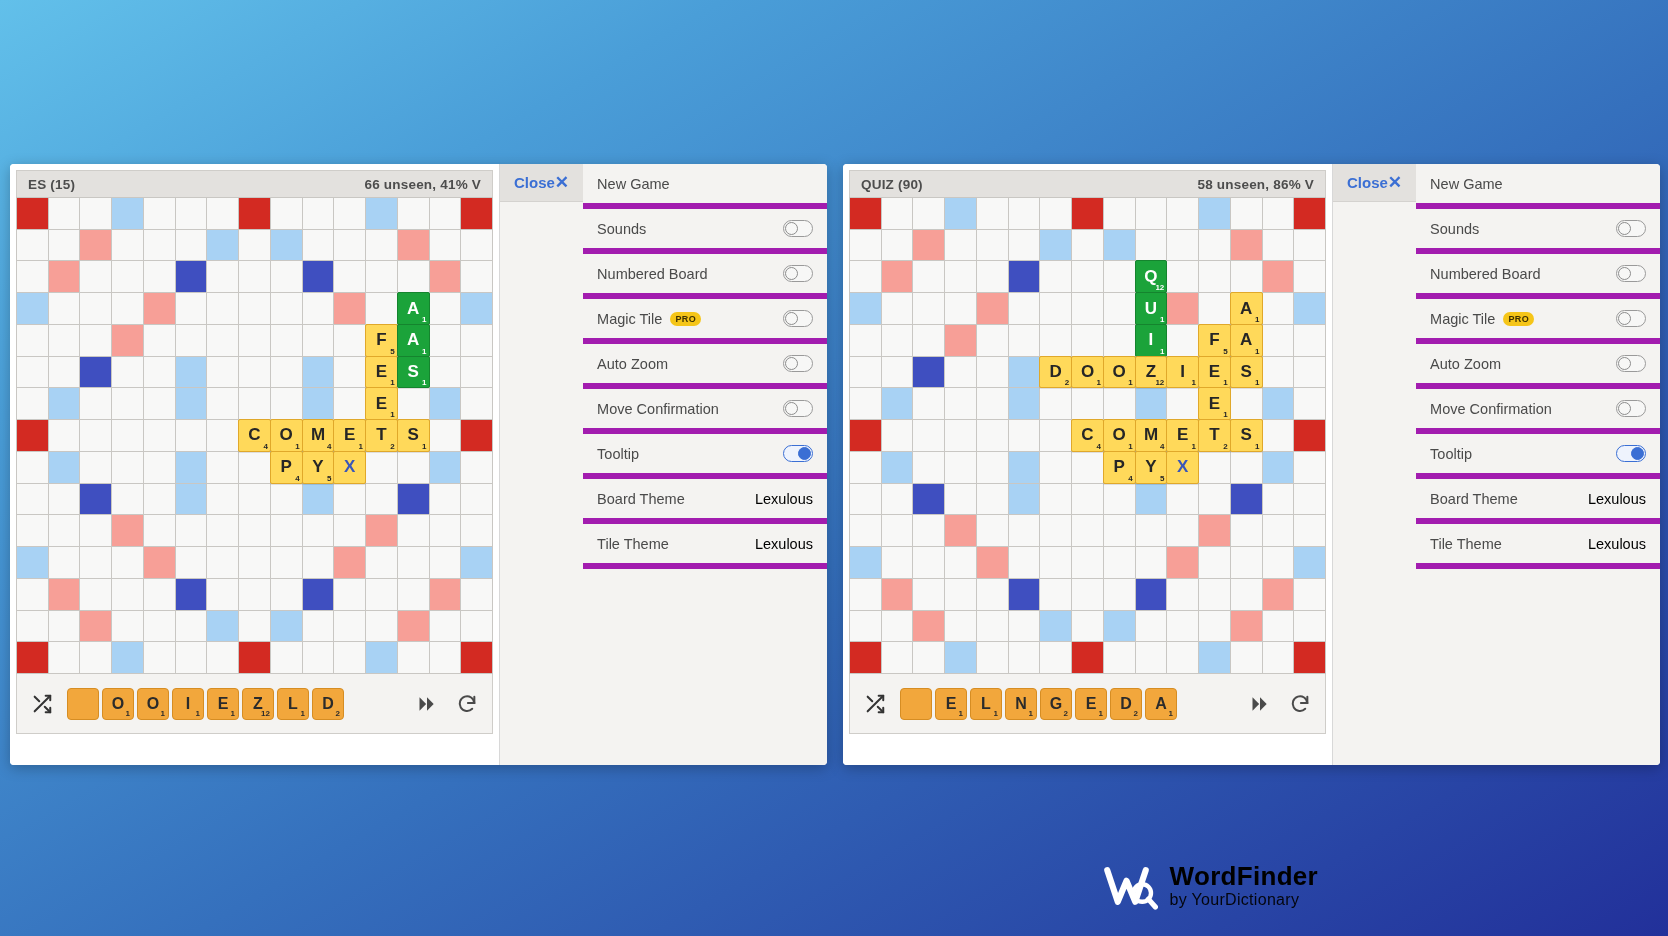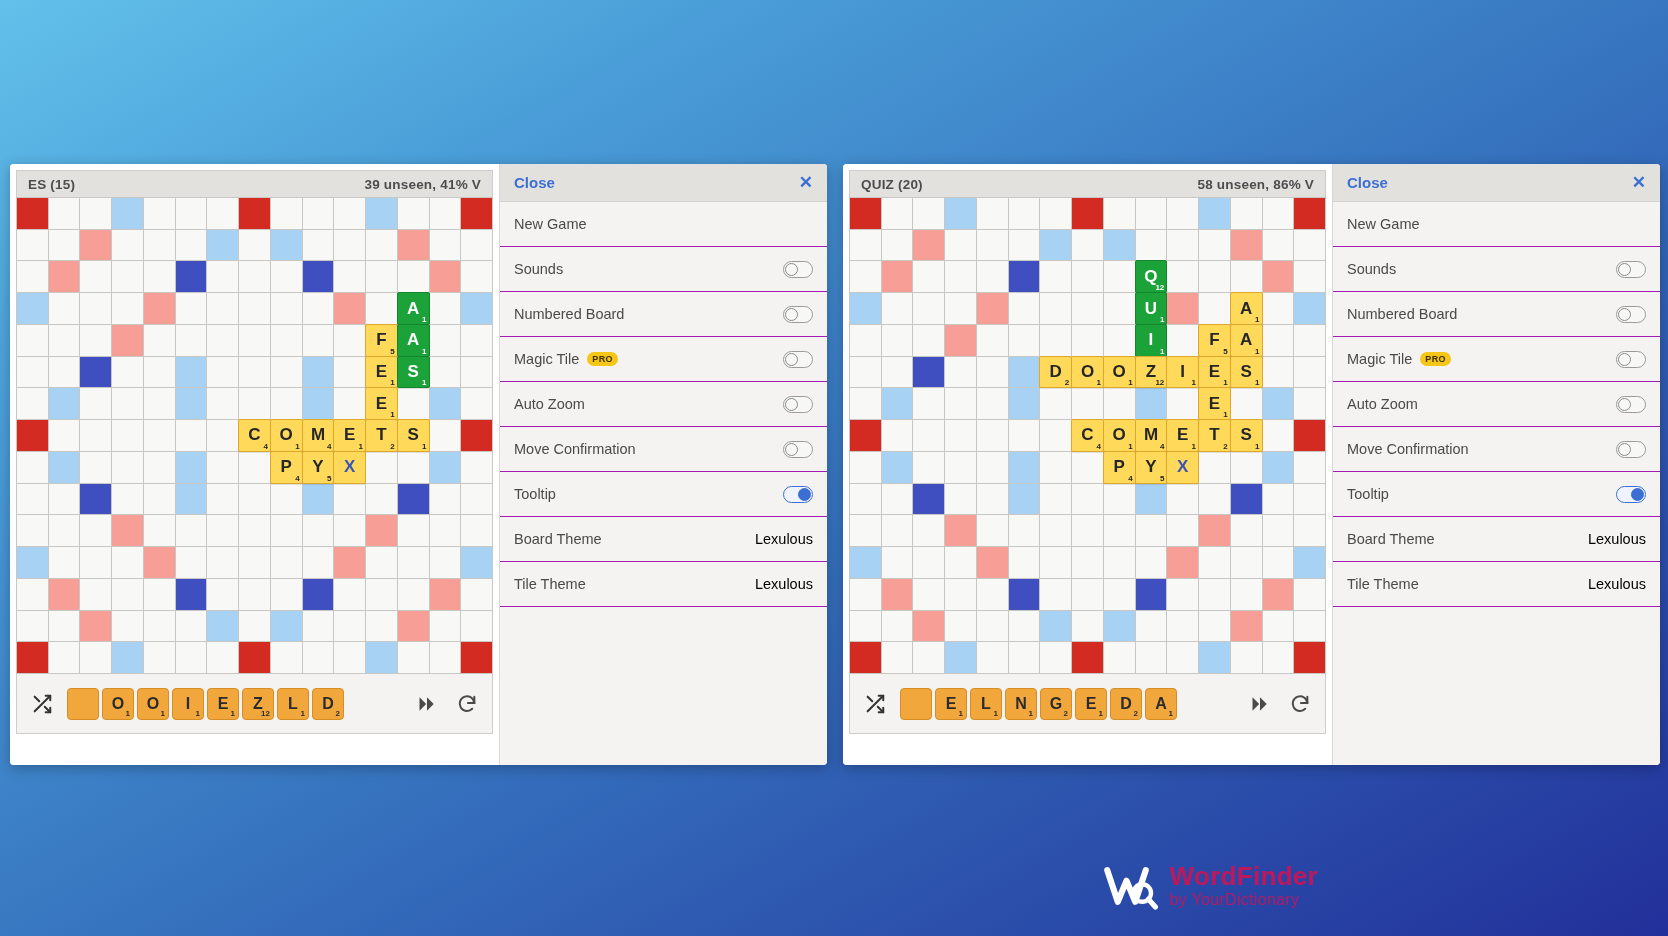--- a/index.html
+++ b/index.html
@@ -237,7 +237,7 @@
     <div class="game-pane">
       <div class="board-head">
         <span>ES (15)</span>
-        <span>39 unseen, 41% V</span>
+        <span>66 unseen, 41% V</span>
       </div>
       <div class="board" id="board-0">
           <div class="cell tw"></div>

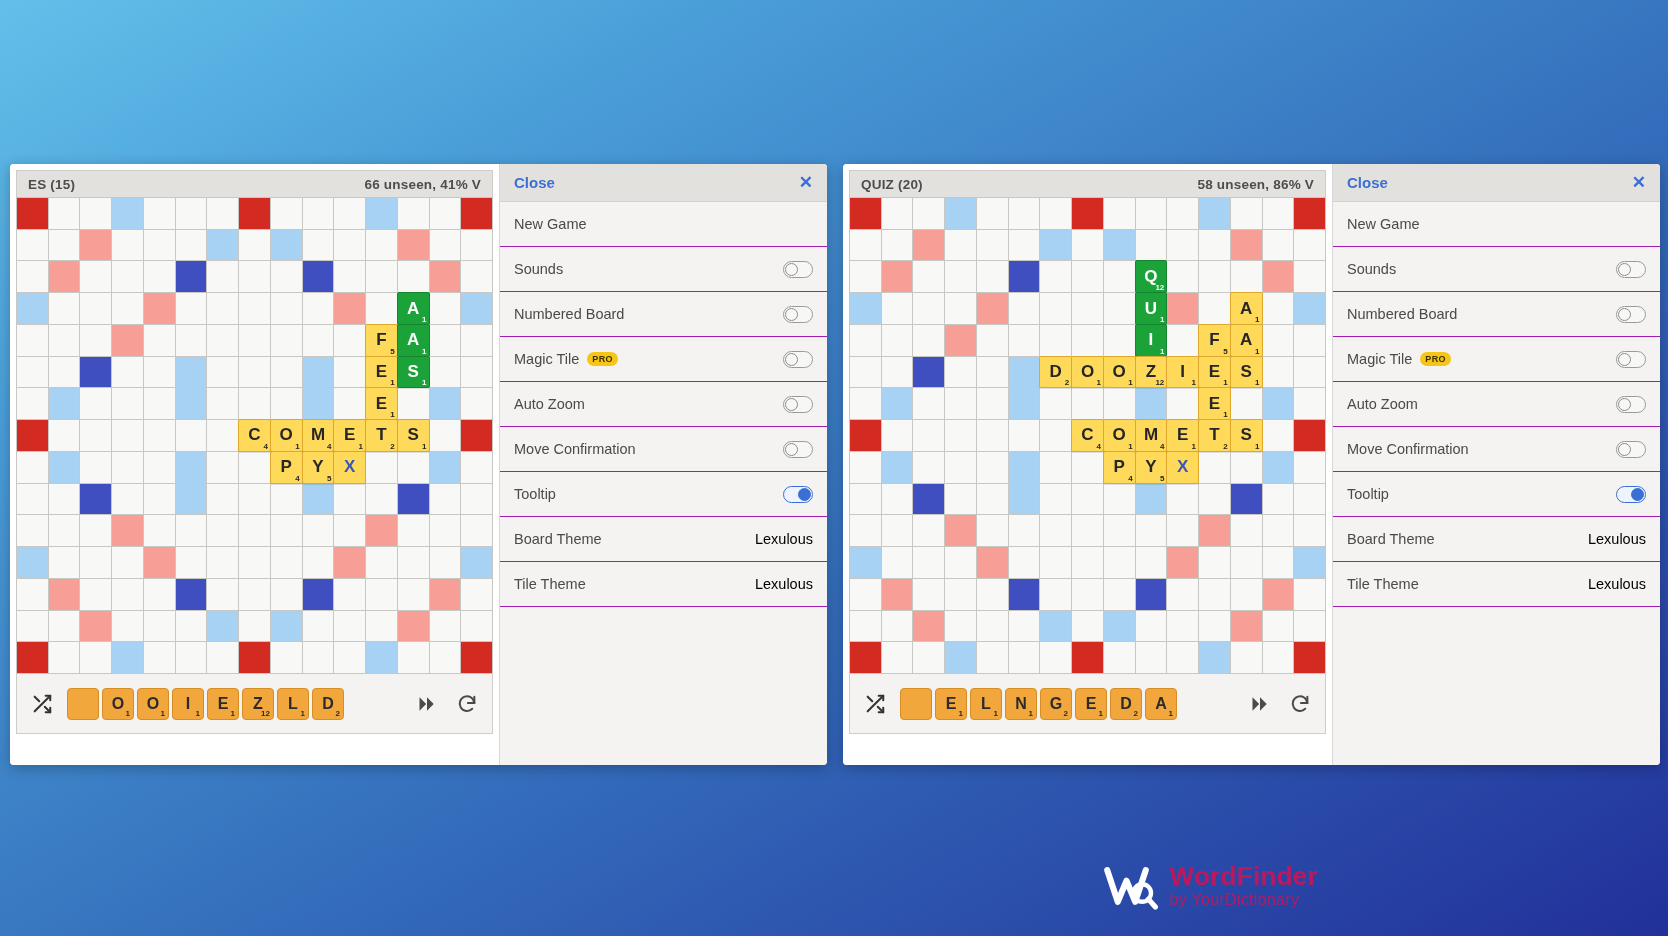--- a/index.html
+++ b/index.html
@@ -36,7 +36,7 @@
     border-left: 1px solid #d8d8d8;
     background: #f4f3f1;
     display: flex;
-    flex-direction: column;
+    flex-direction: row;
   }
 
   

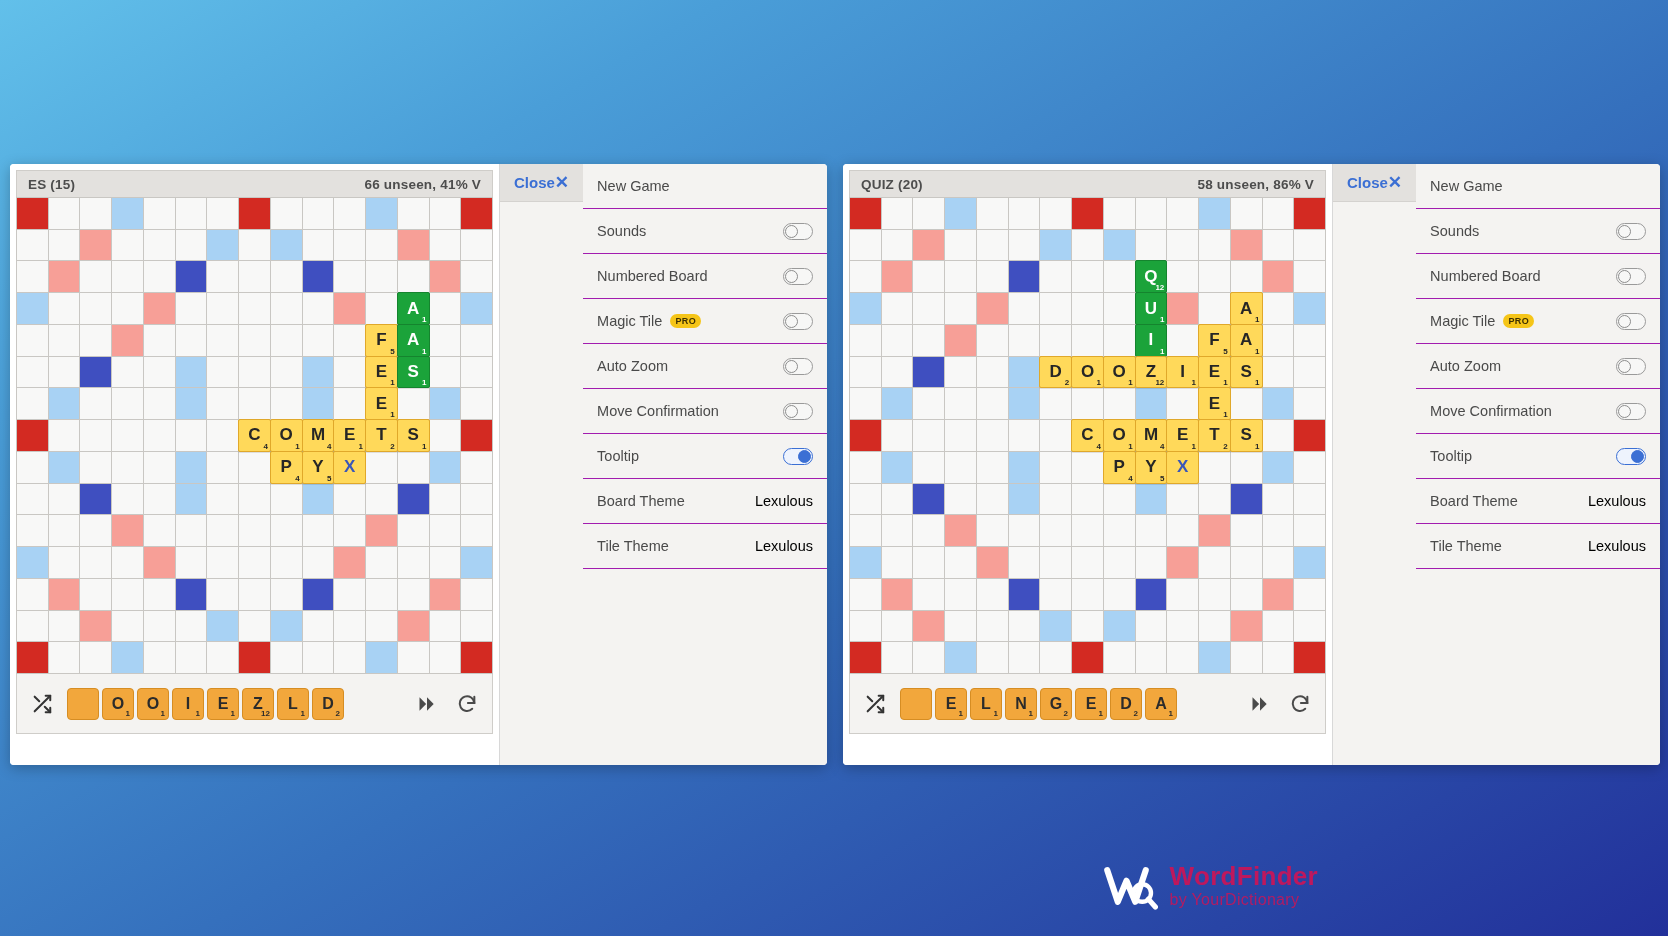--- a/index.html
+++ b/index.html
@@ -174,7 +174,7 @@
     align-items: center;
     justify-content: space-between;
     padding: 0 14px;
-    border-bottom: 1px solid #a21caf;
+    border-bottom: 6px solid #a21caf;
     font-size: 14.5px;
     color: #4a4a4a;
   }

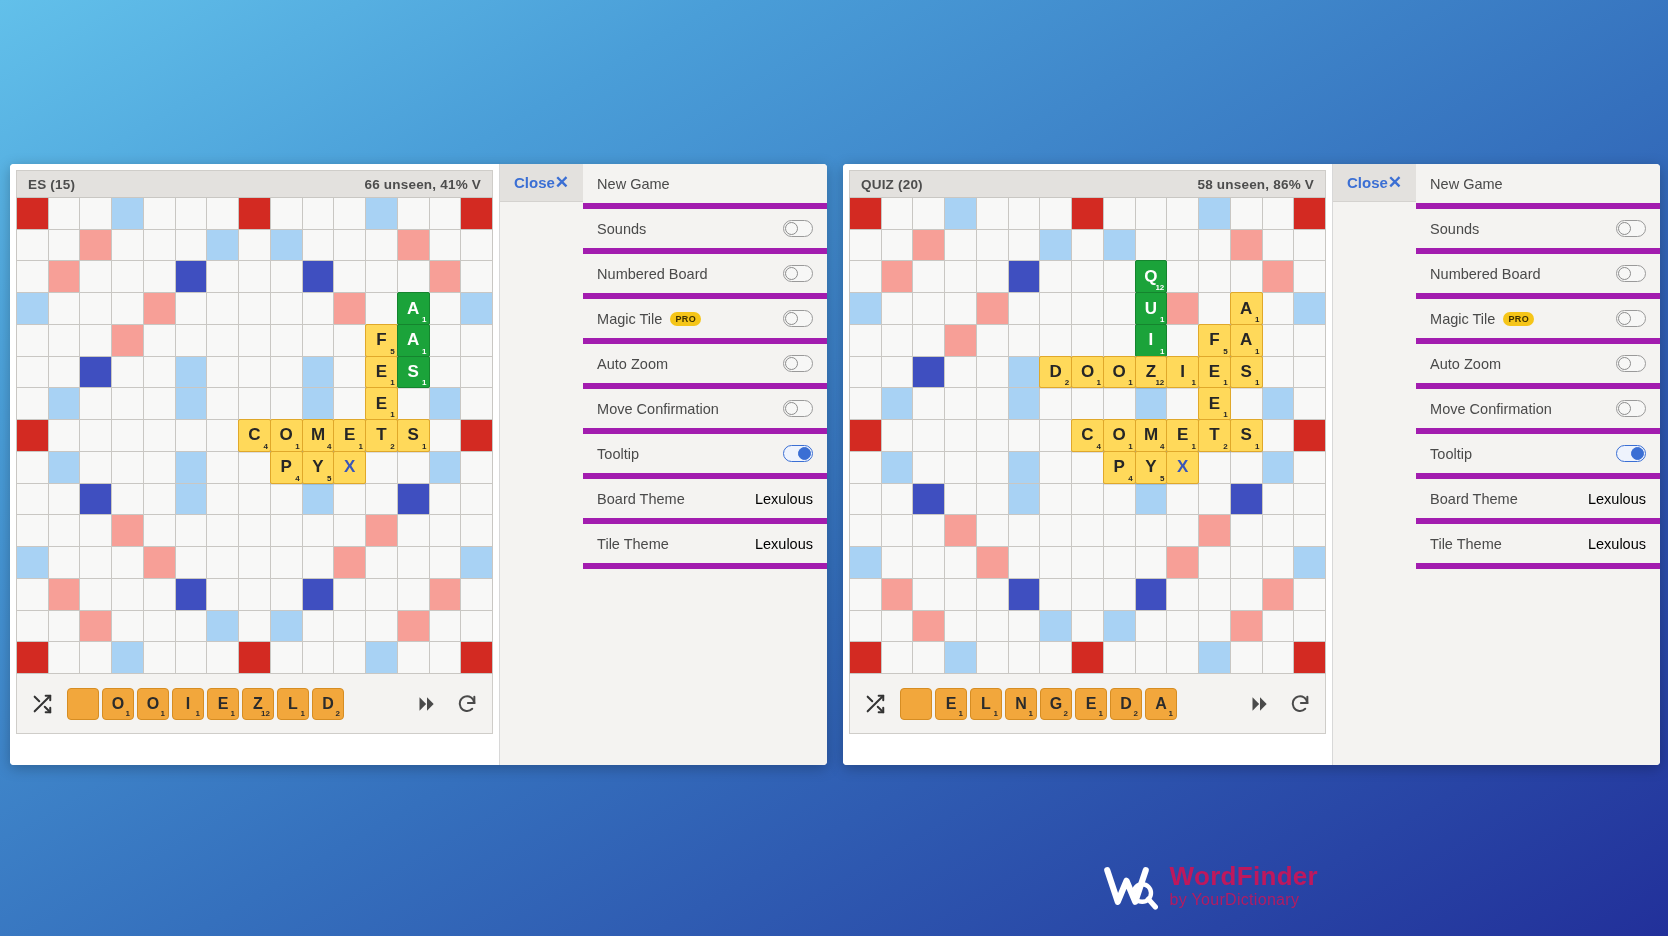--- a/index.html
+++ b/index.html
@@ -676,7 +676,7 @@
   <div class="app two">
     <div class="game-pane">
       <div class="board-head">
-        <span>QUIZ (20)</span>
+        <span>QUIZ (90)</span>
         <span>58 unseen, 86% V</span>
       </div>
       <div class="board" id="board-1">

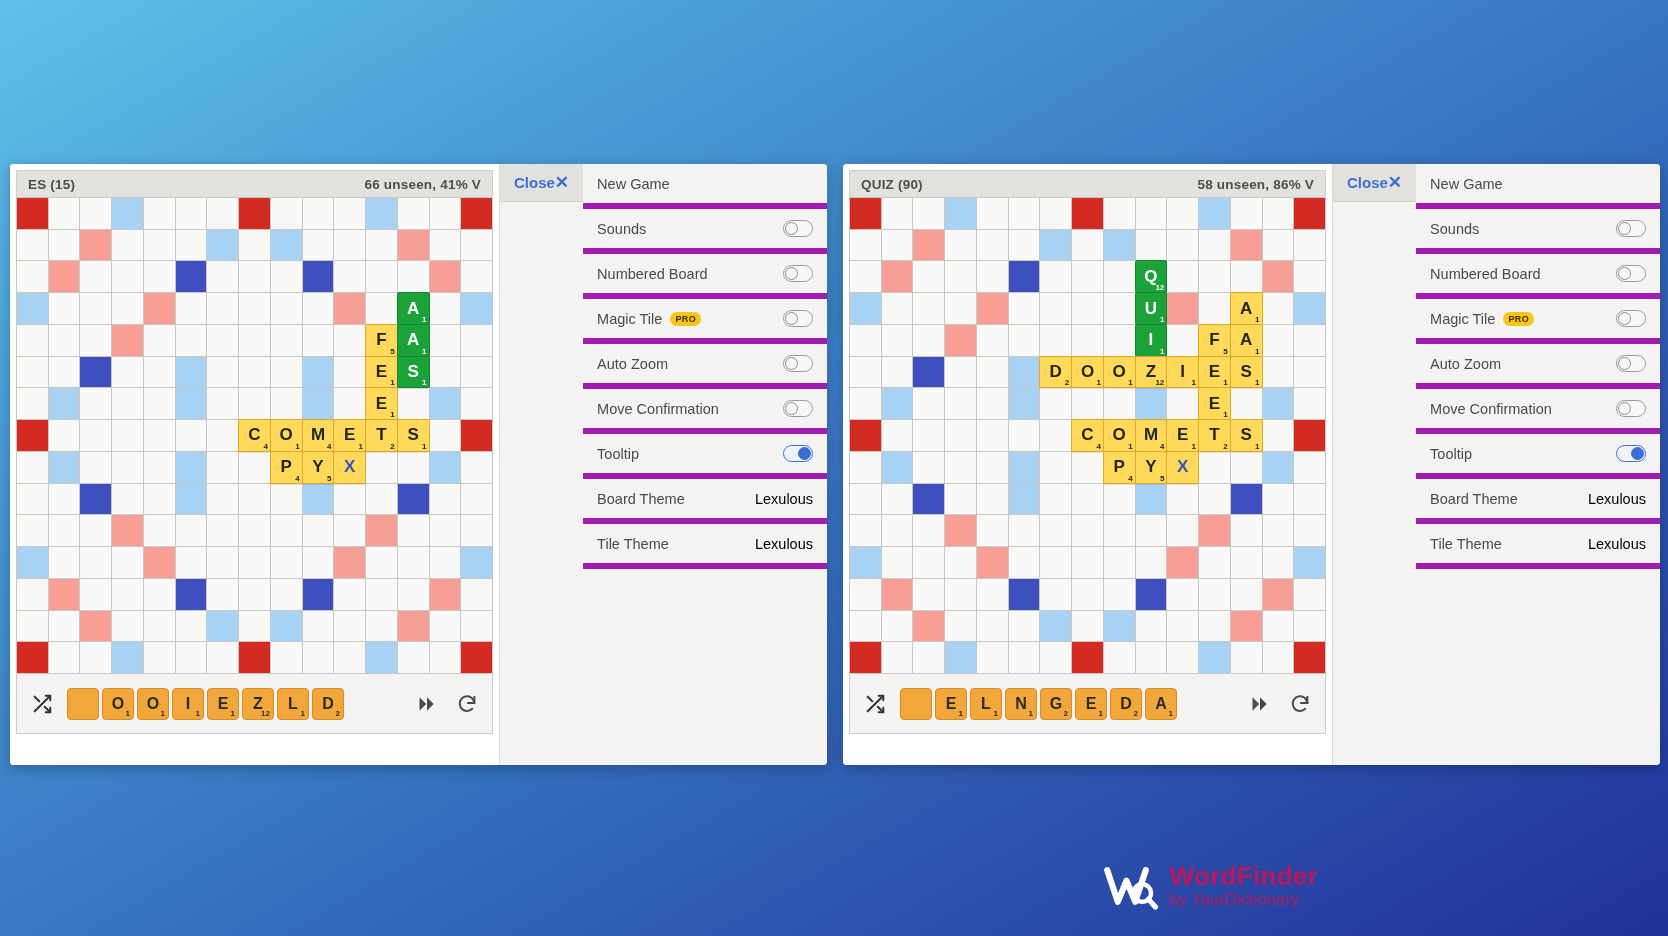--- a/index.html
+++ b/index.html
@@ -219,7 +219,7 @@
     display: flex;
     align-items: center;
     gap: 12px;
-    color: #be185d;
+    color: #000000;
   }
   .brand .mark {
     width: 56px; height: 56px;

